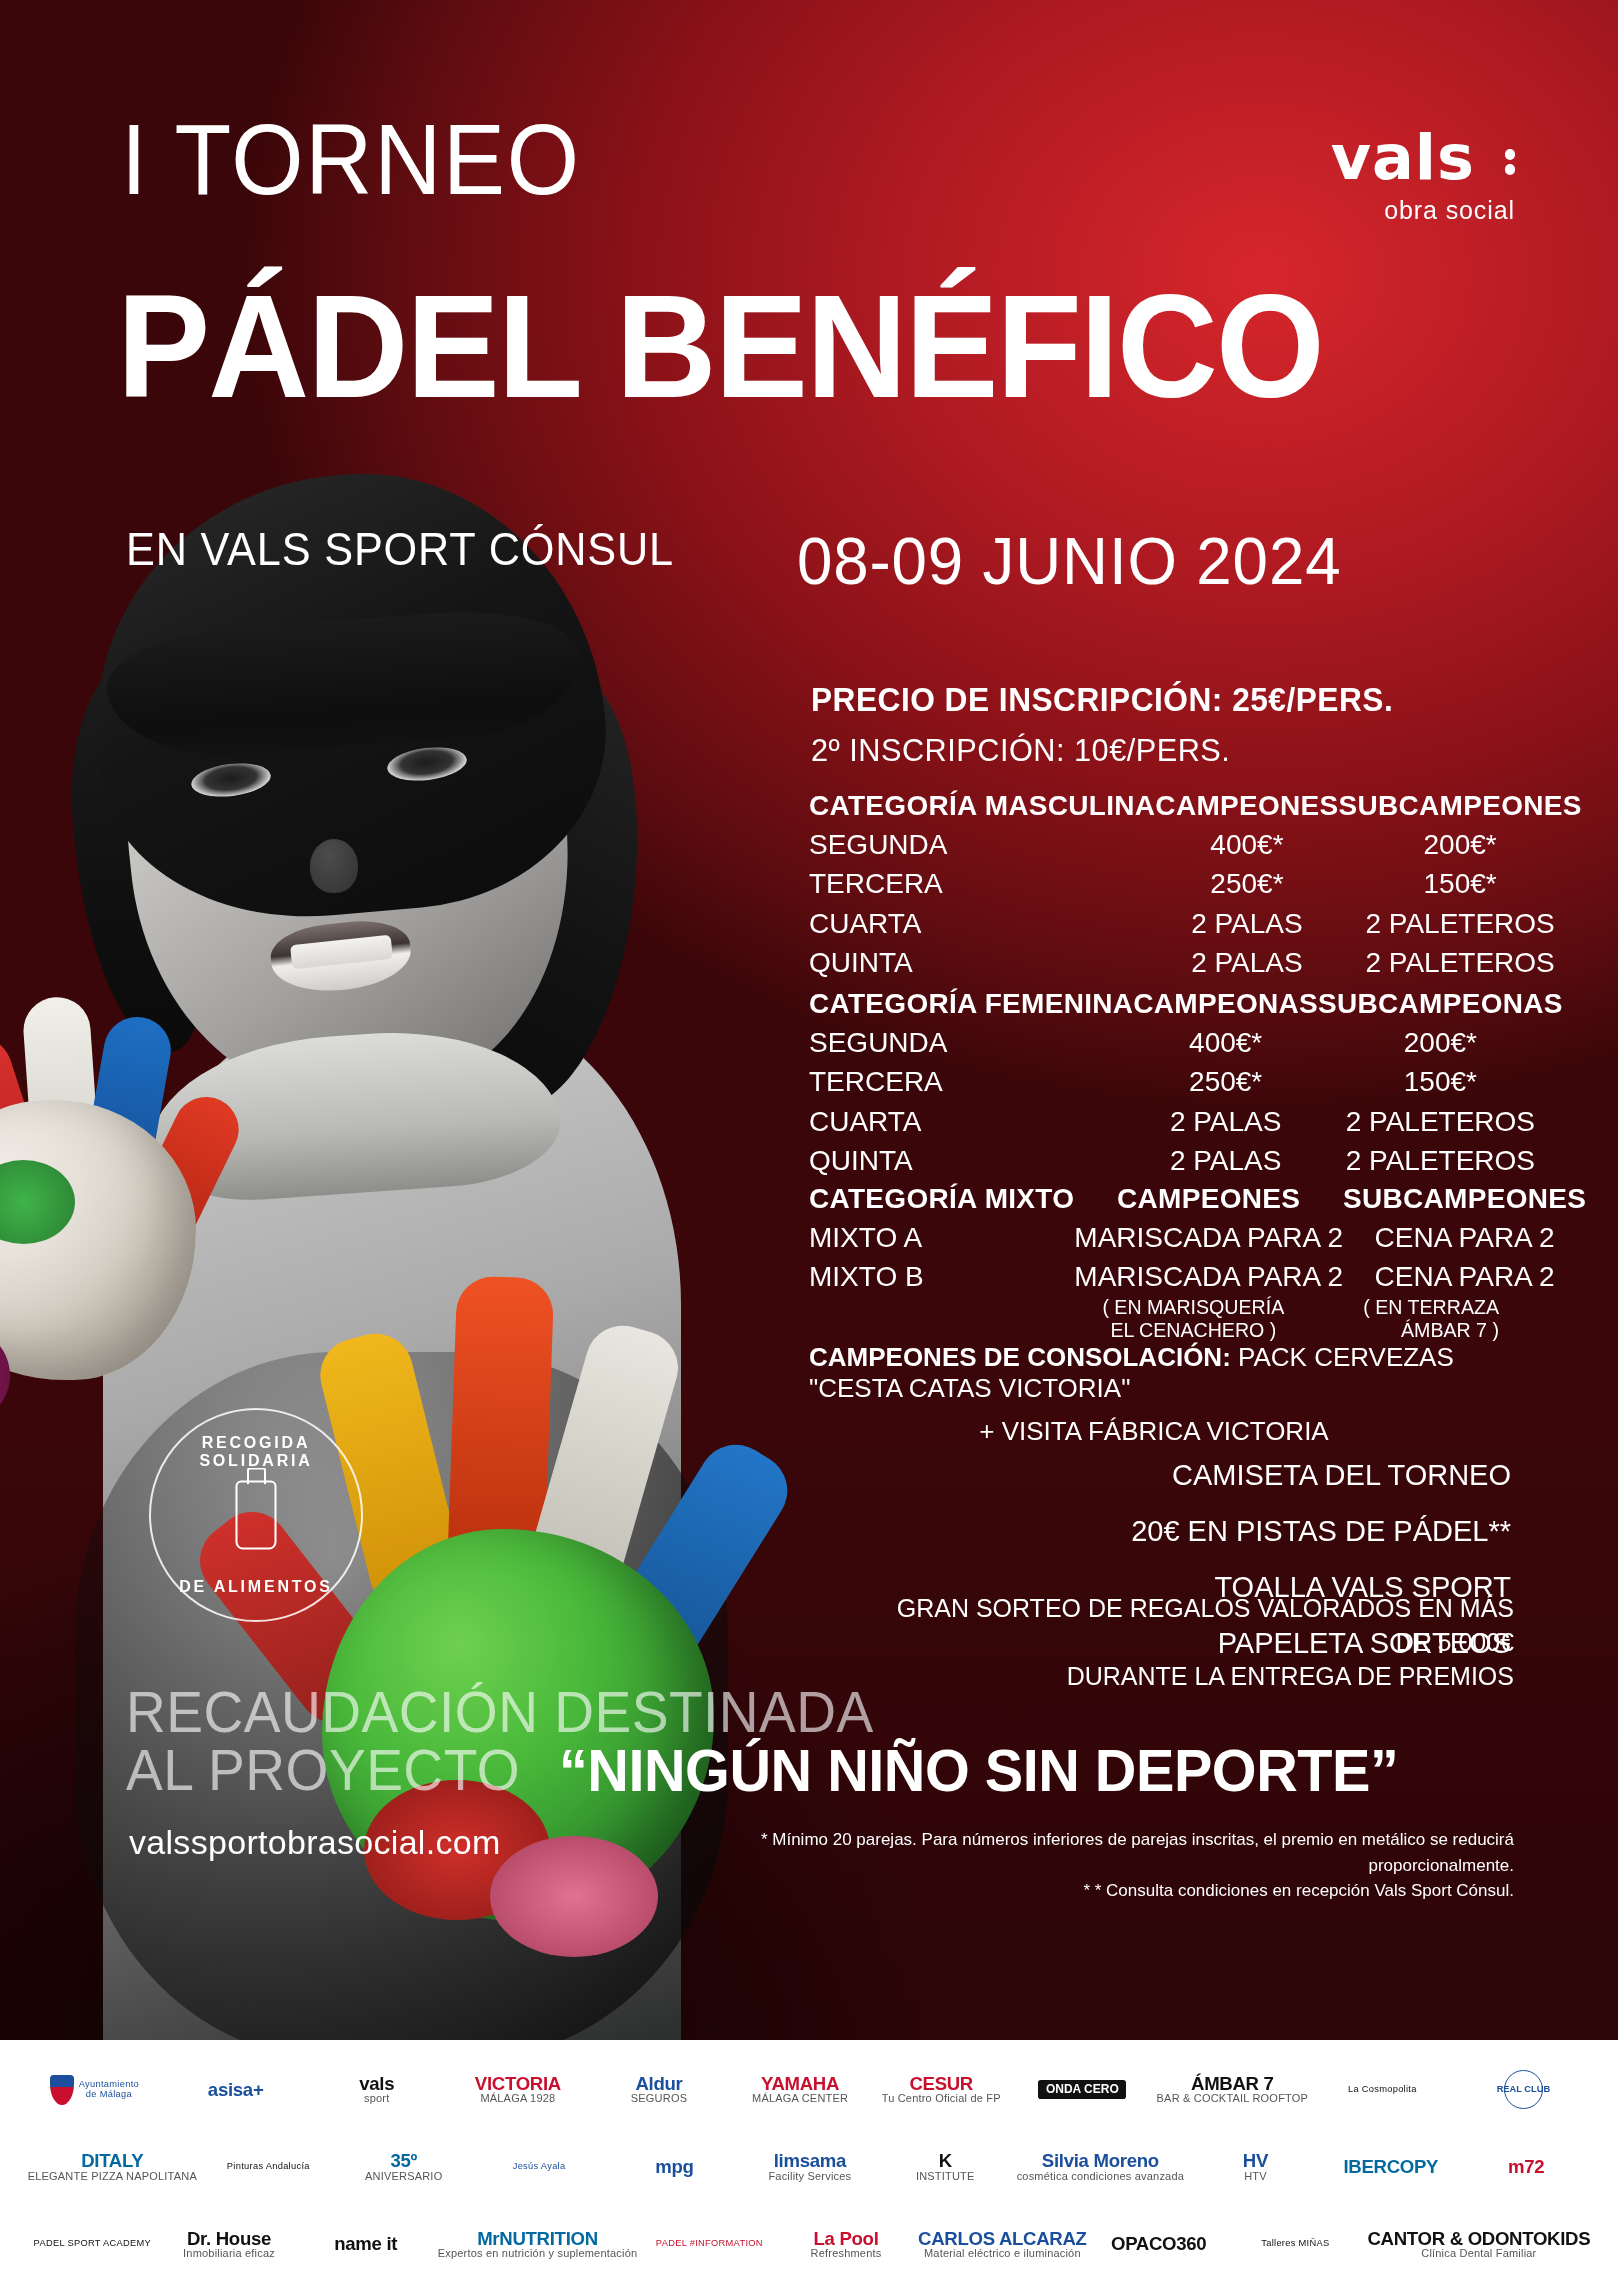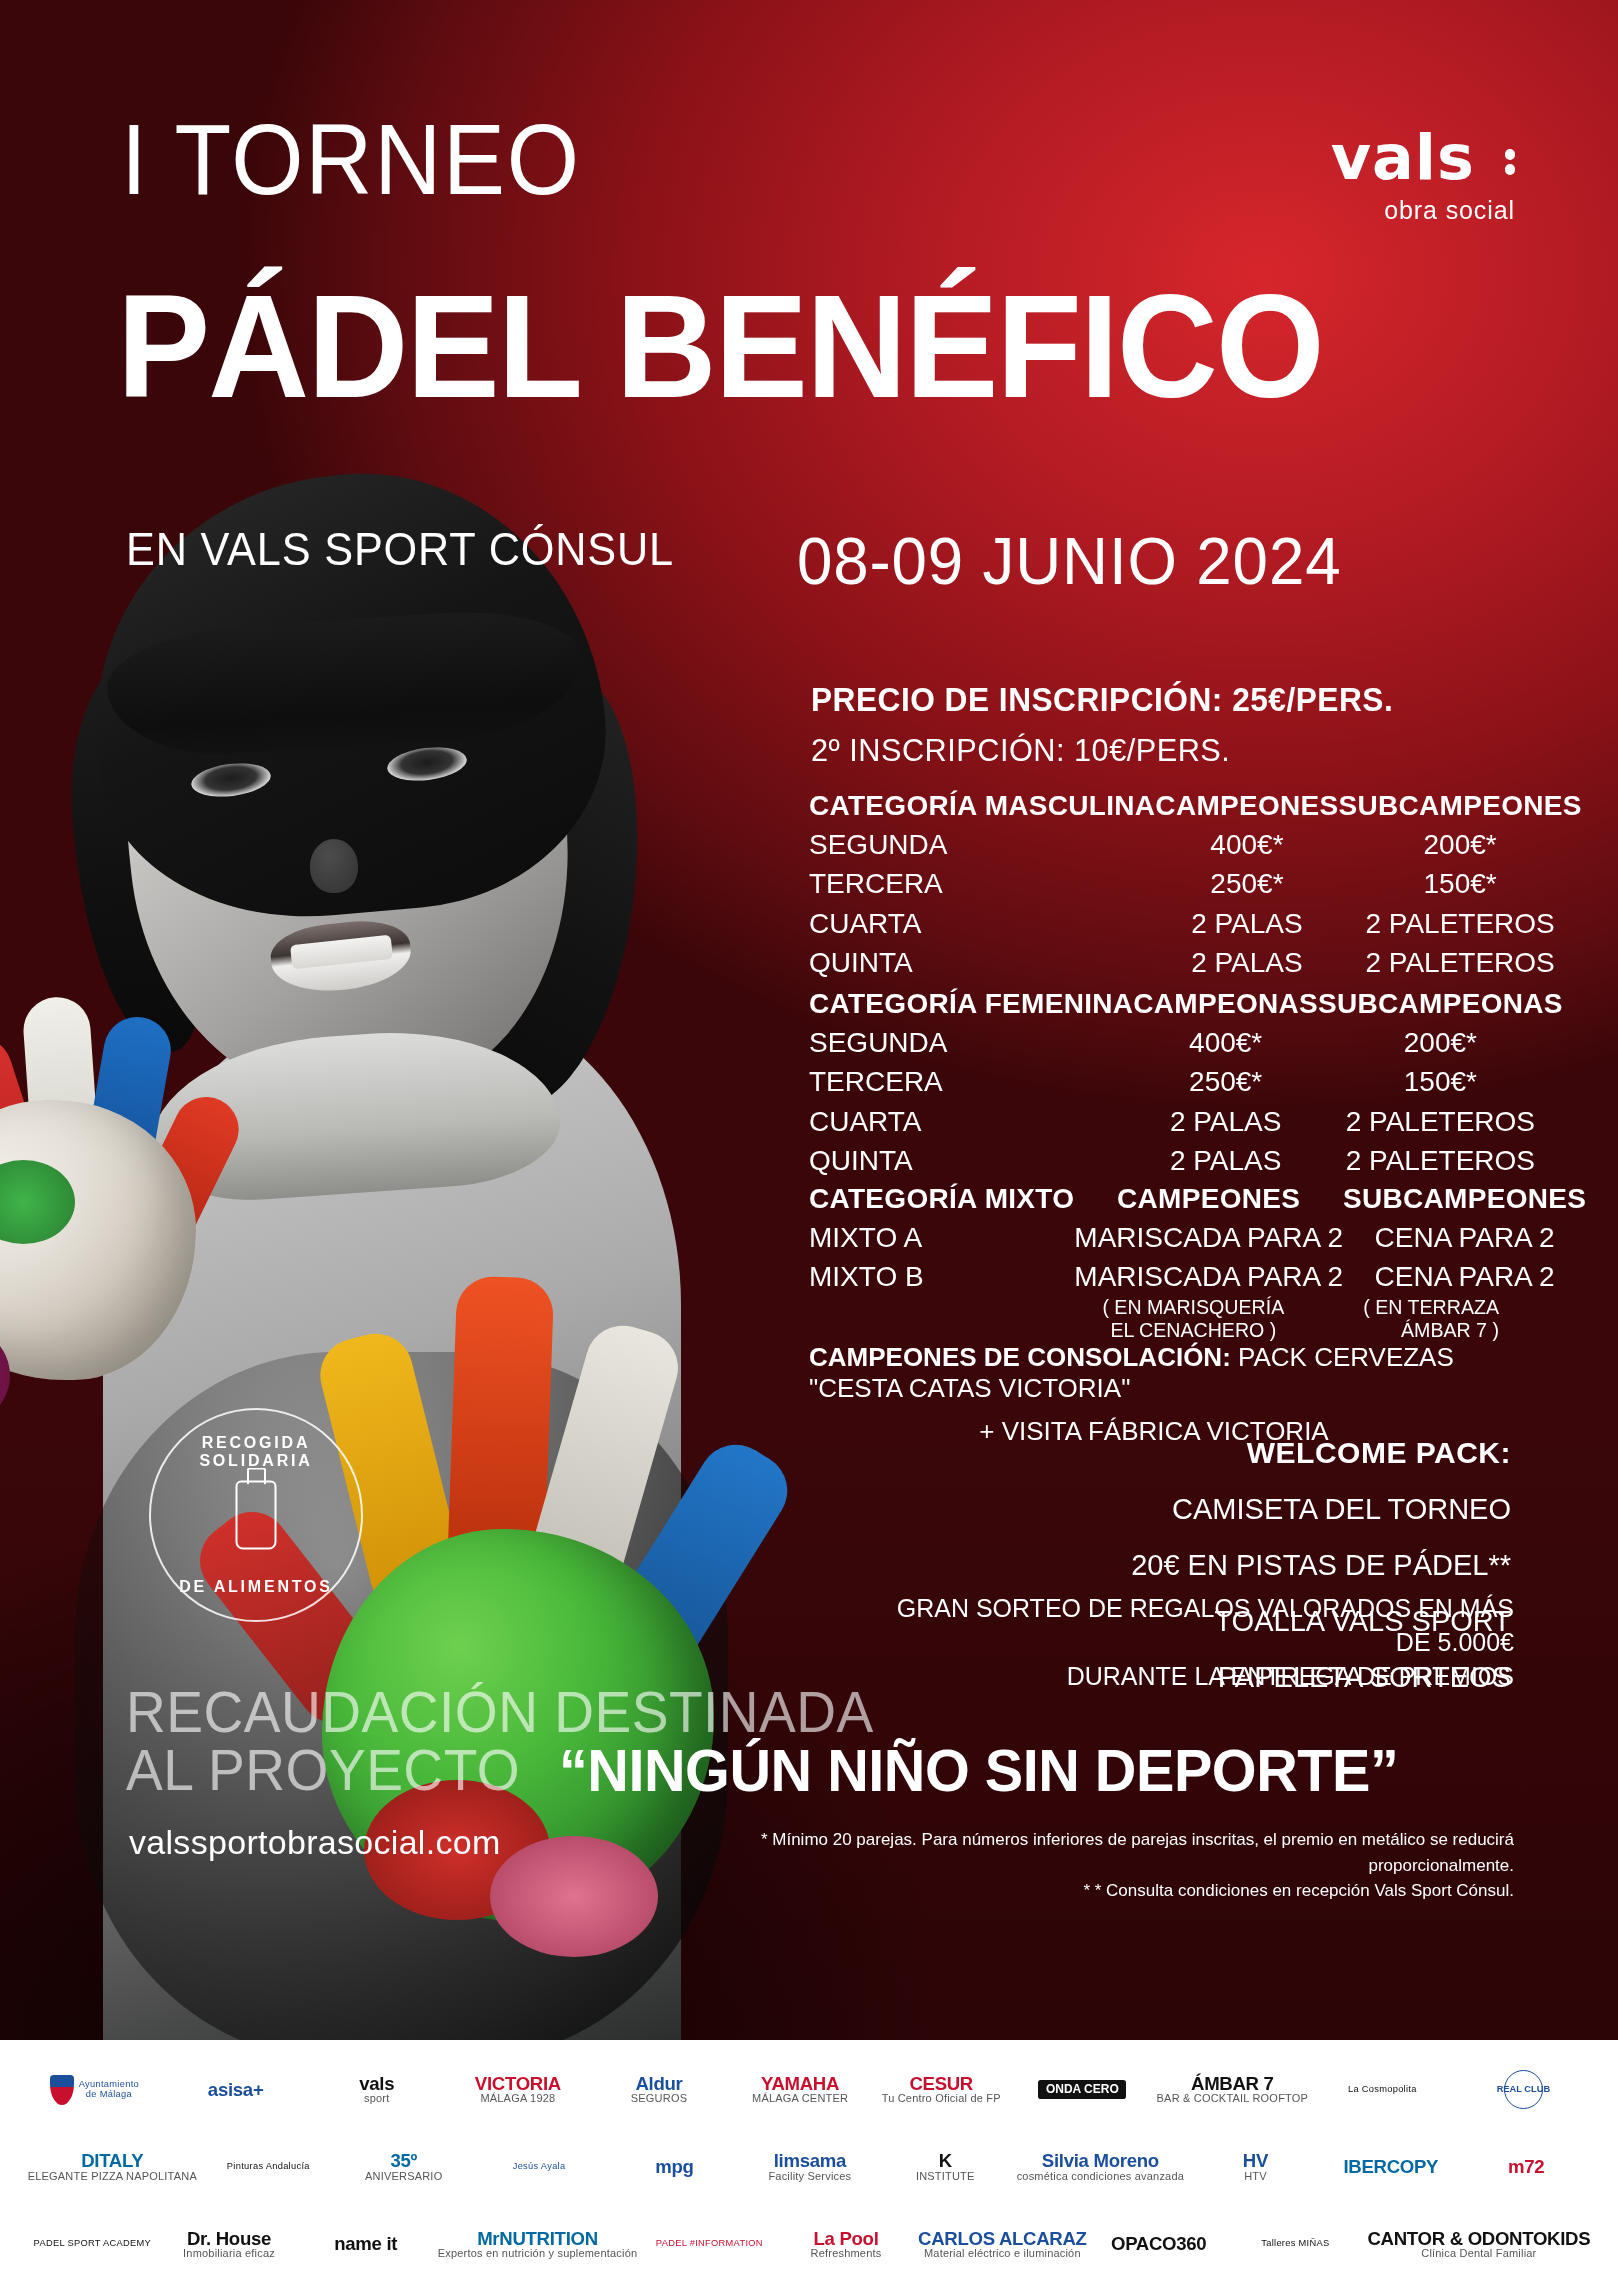--- a/index.html
+++ b/index.html
@@ -554,7 +554,6 @@
   </div>
 
   <div class="z welcome">
-    <div class="h">WELCOME PACK:</div>
     <div class="i">CAMISETA DEL TORNEO</div>
     <div class="i">20€ EN PISTAS DE PÁDEL**</div>
     <div class="i">TOALLA  VALS SPORT</div>

